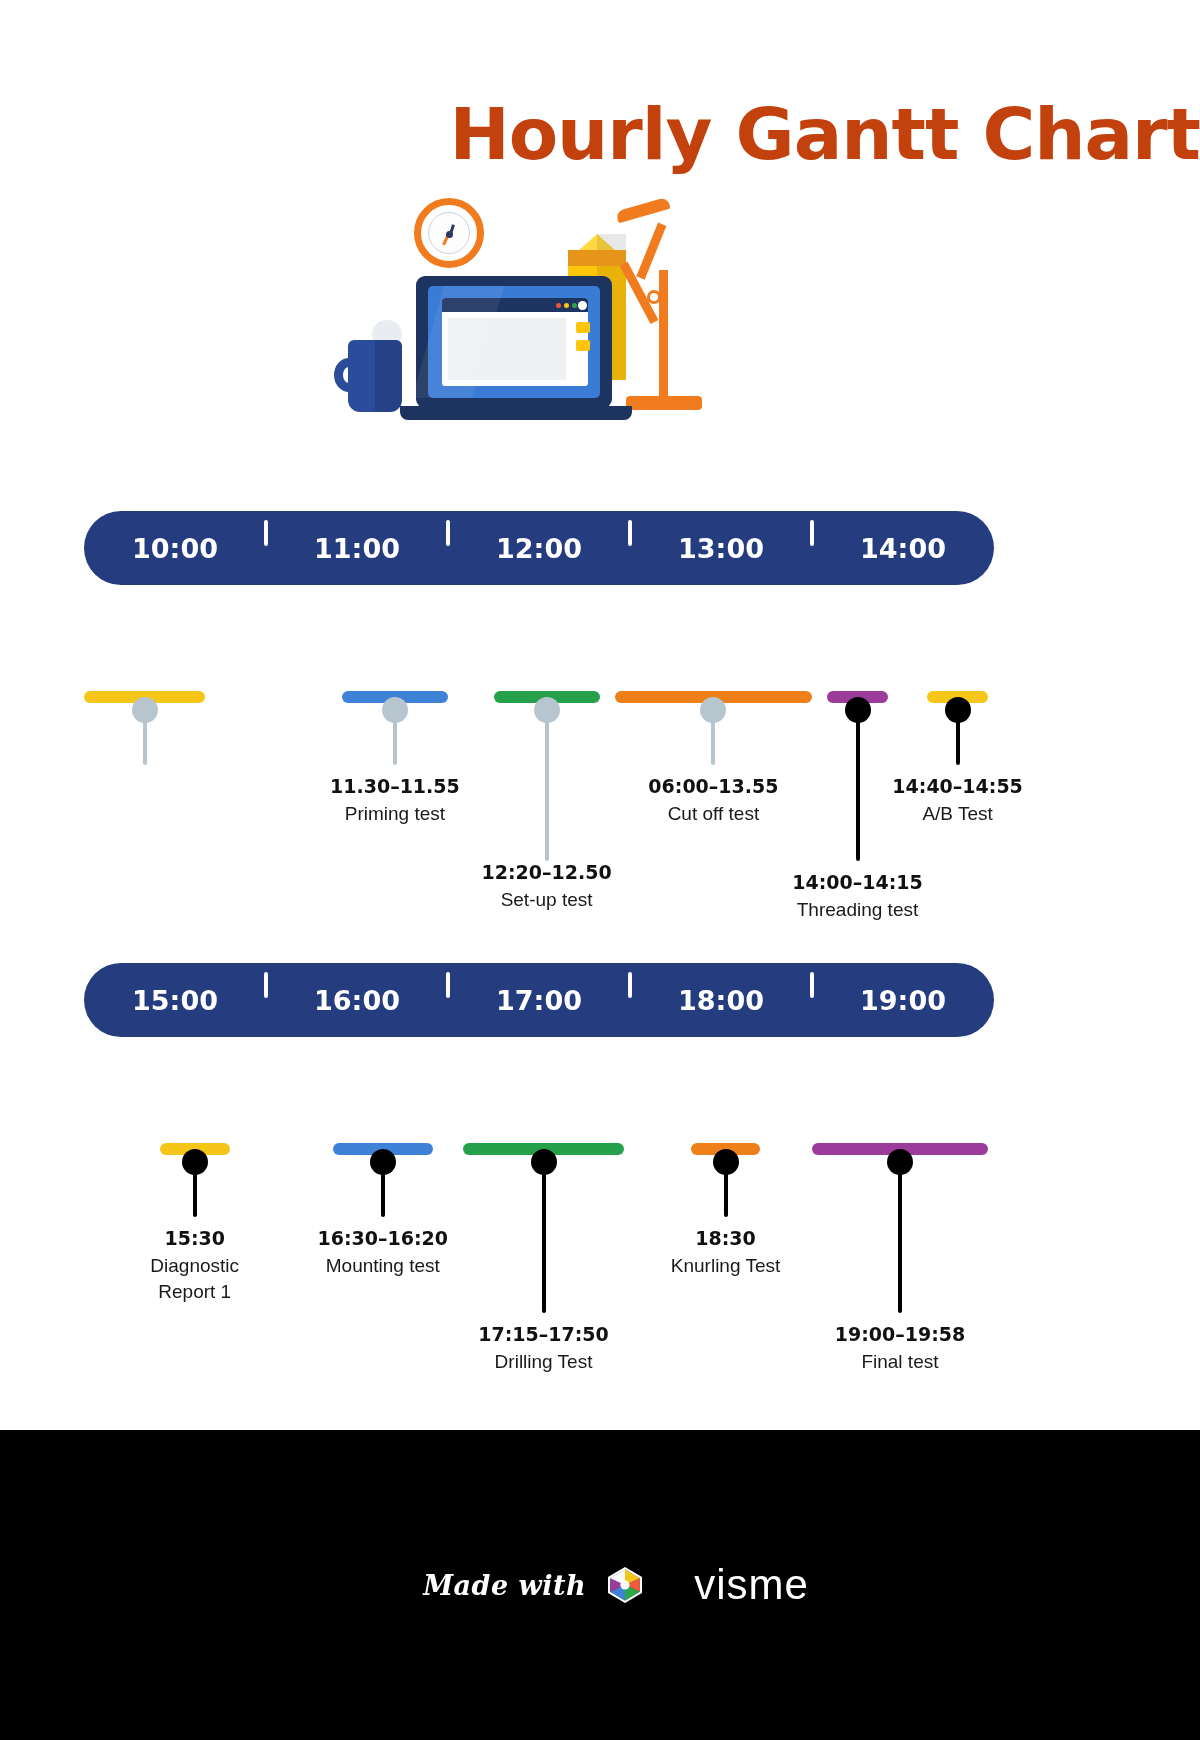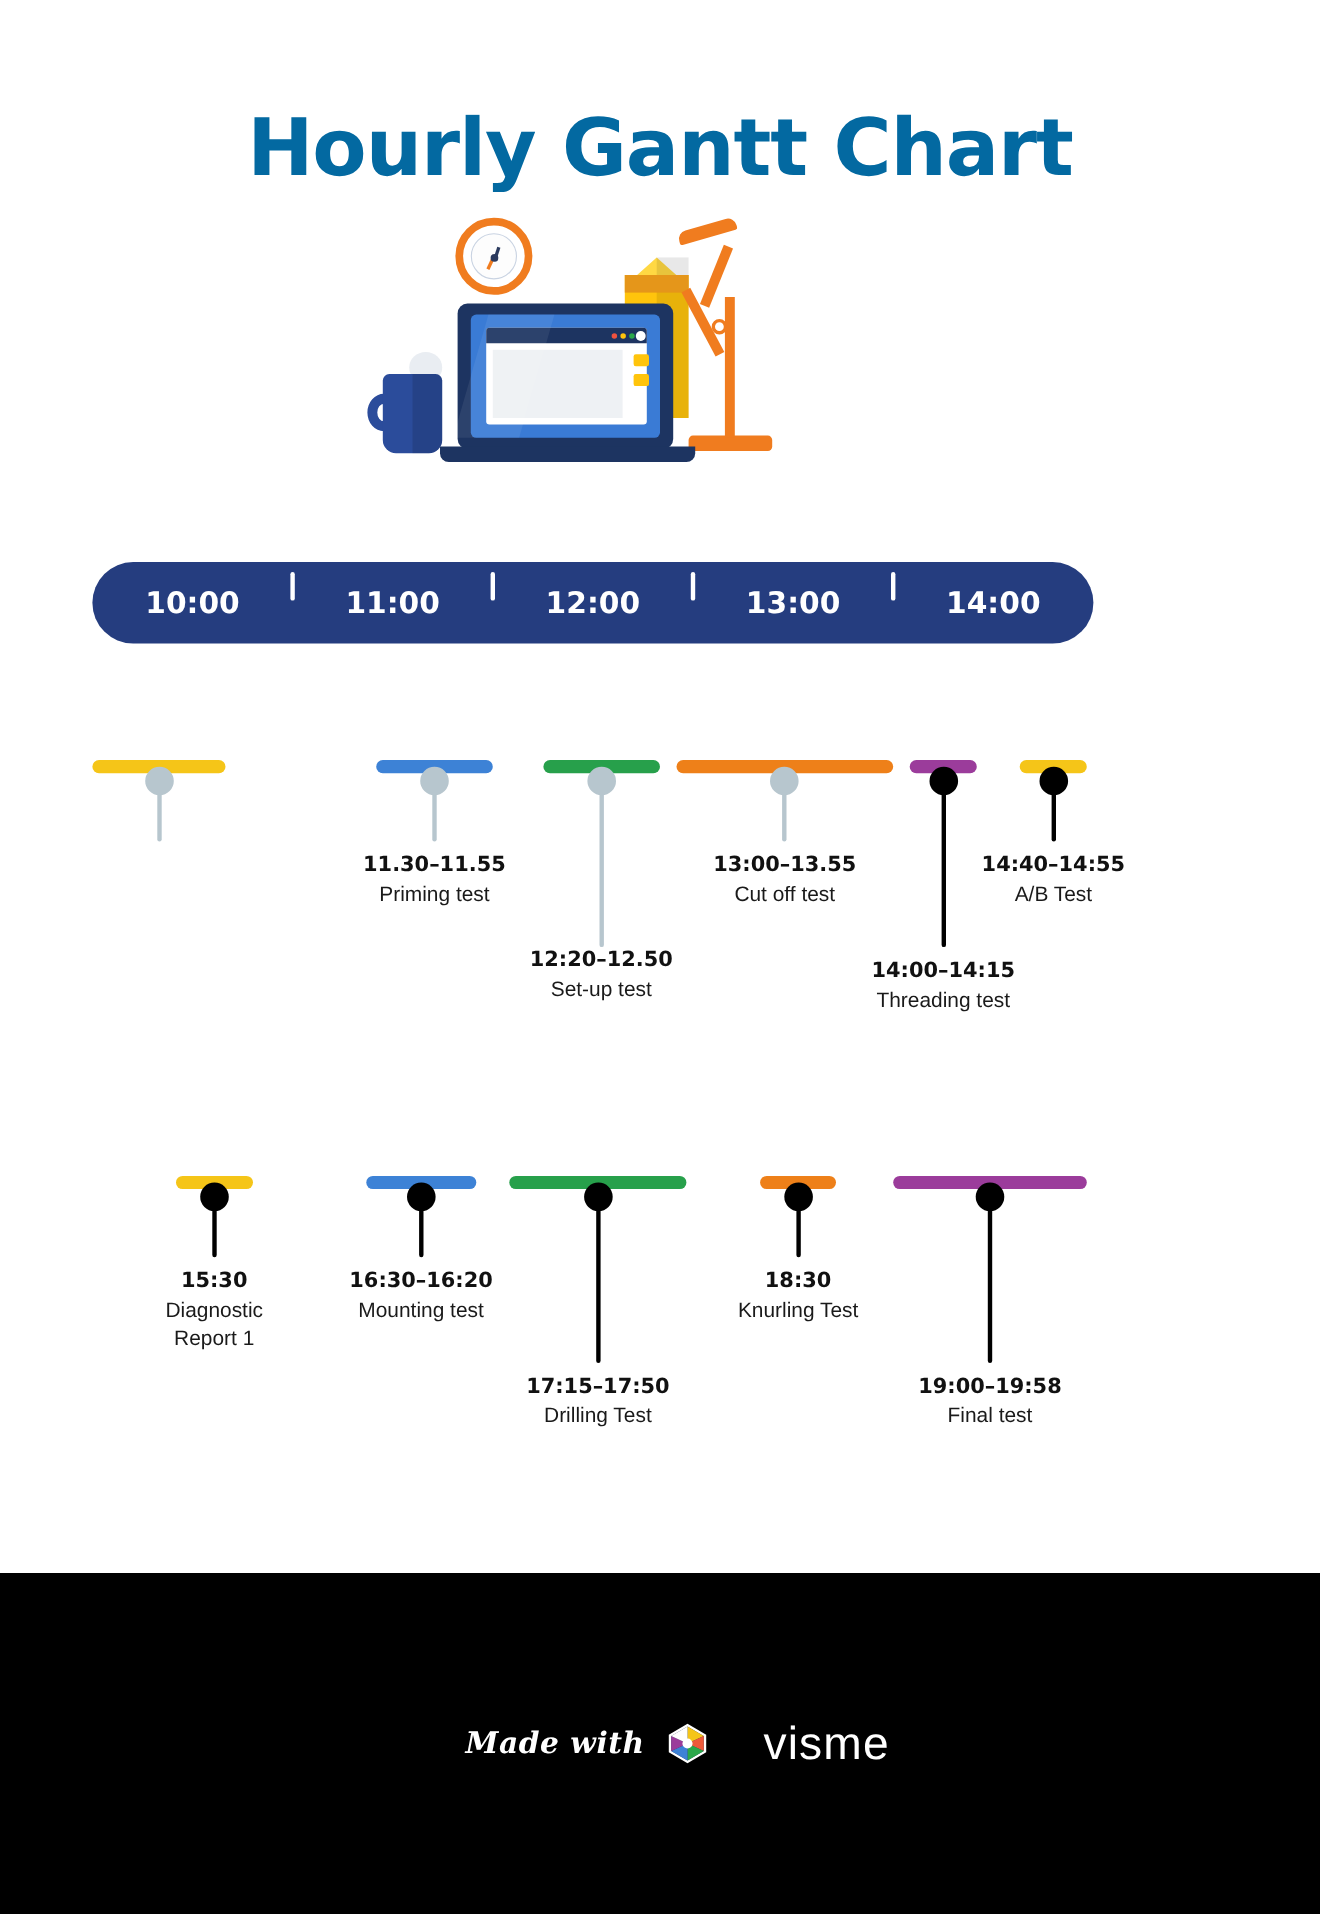--- a/index.html
+++ b/index.html
@@ -13,9 +13,9 @@
   
   .title {
     position: absolute; top: 92px; left: 0; width: 1200px;
-    text-align: center;
+    text-align: right;
     font-size: 72px; font-weight: 700; letter-spacing: -1px;
-    color: #0369a1;
+    color: #c2410c;
     font-family: "DejaVu Sans", sans-serif;
   }
 

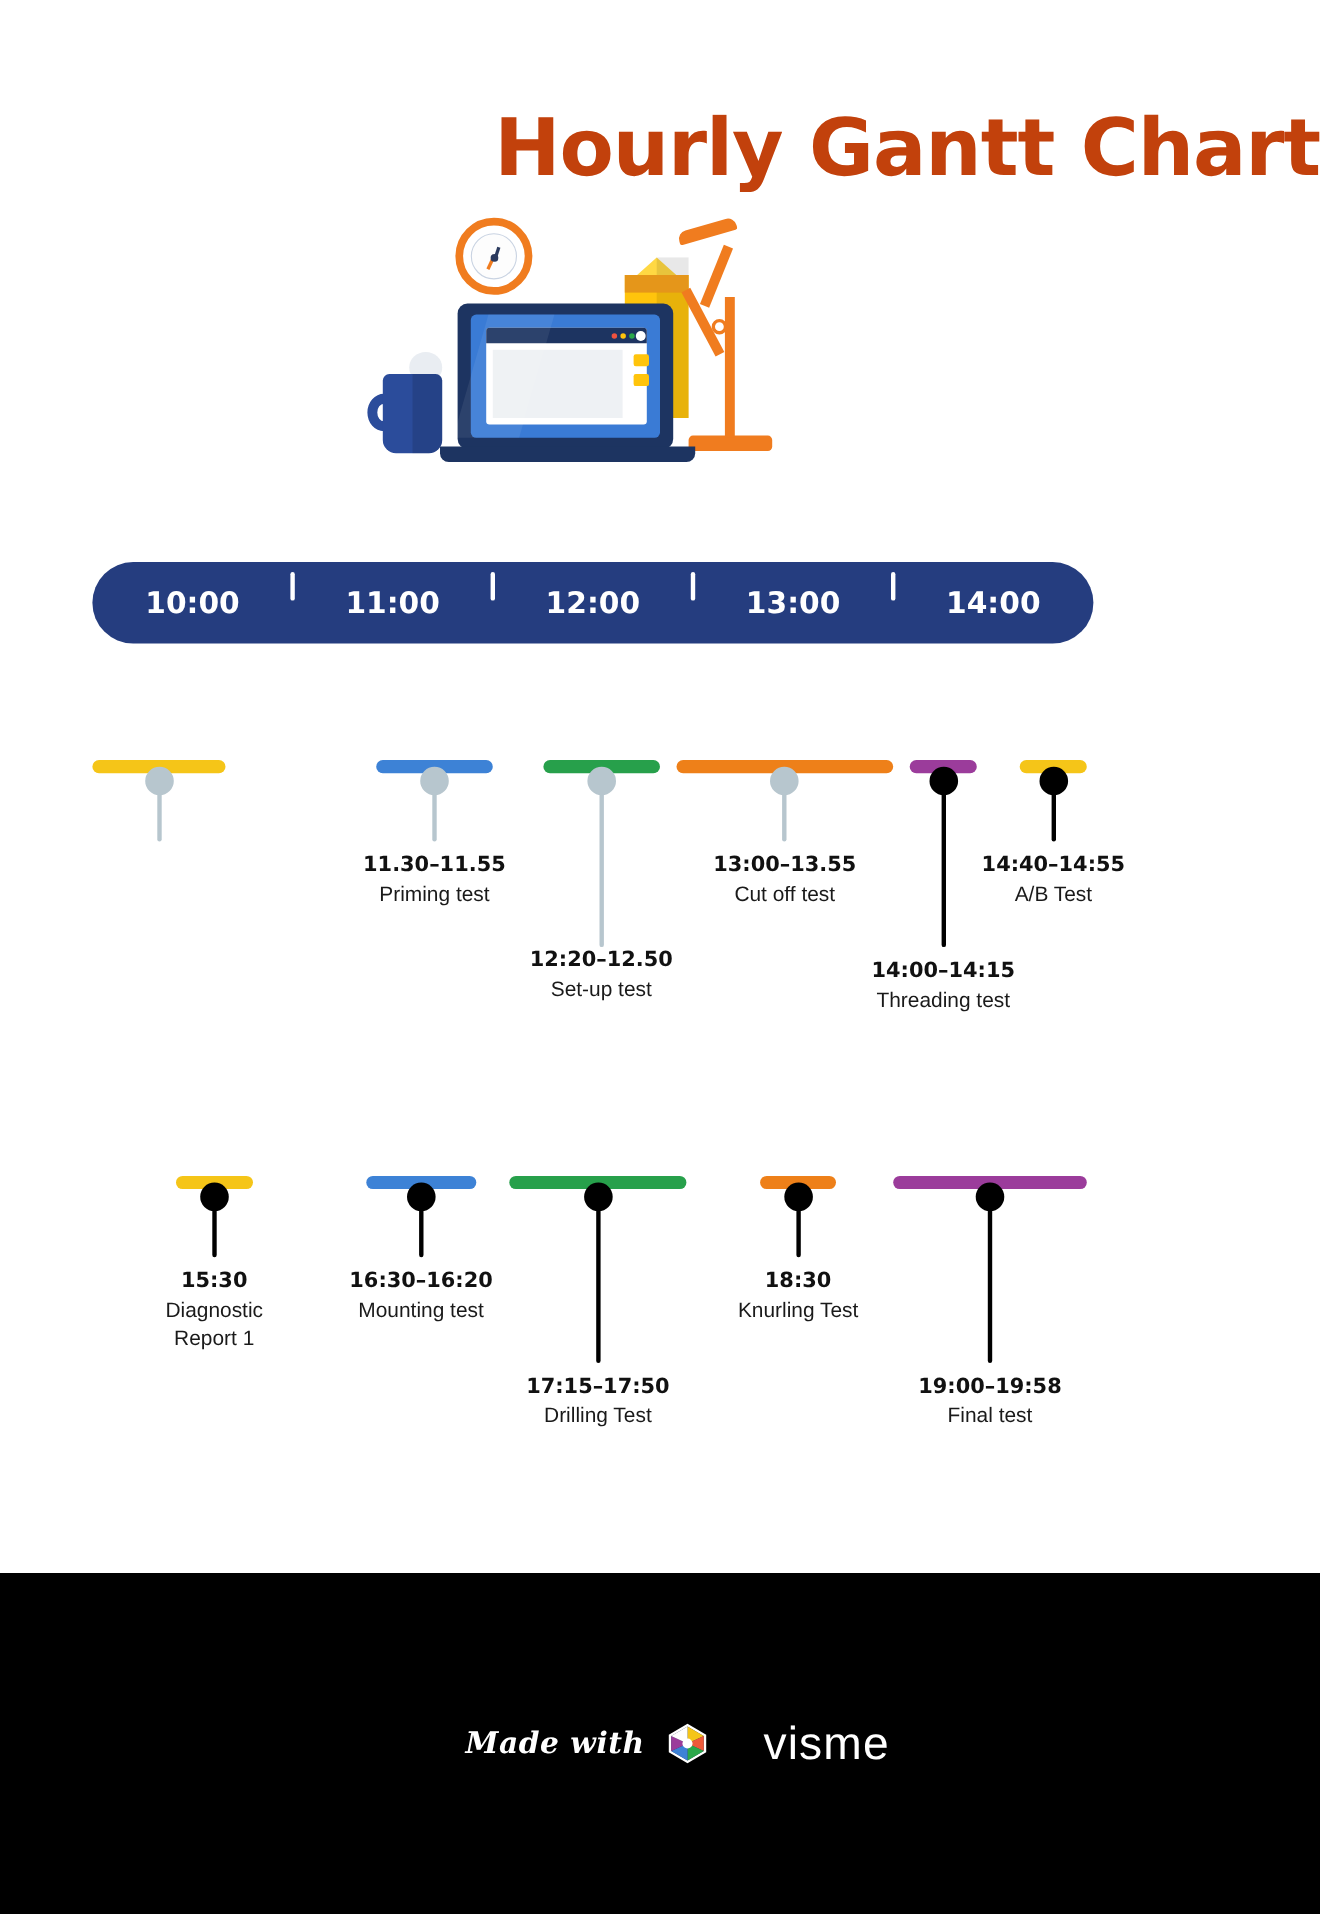--- a/index.html
+++ b/index.html
@@ -193,7 +193,7 @@
       <div class="pinstem" style="left: 627.417px; top: 118px; height: 62px; background: rgb(183, 198, 206);"></div>
       <div class="pinhead" style="left: 616.417px; top: 112px; background: rgb(183, 198, 206);"></div>
       <div class="lbl" style="left: 509.417px; top: 190px;">
-        <div class="time">13:00–13.55</div>
+        <div class="time">06:00–13.55</div>
         <div class="name">Cut off test</div>
       </div>
       <div class="taskbar" style="left: 743.167px; width: 60.6667px; background: rgb(155, 60, 155);"></div>

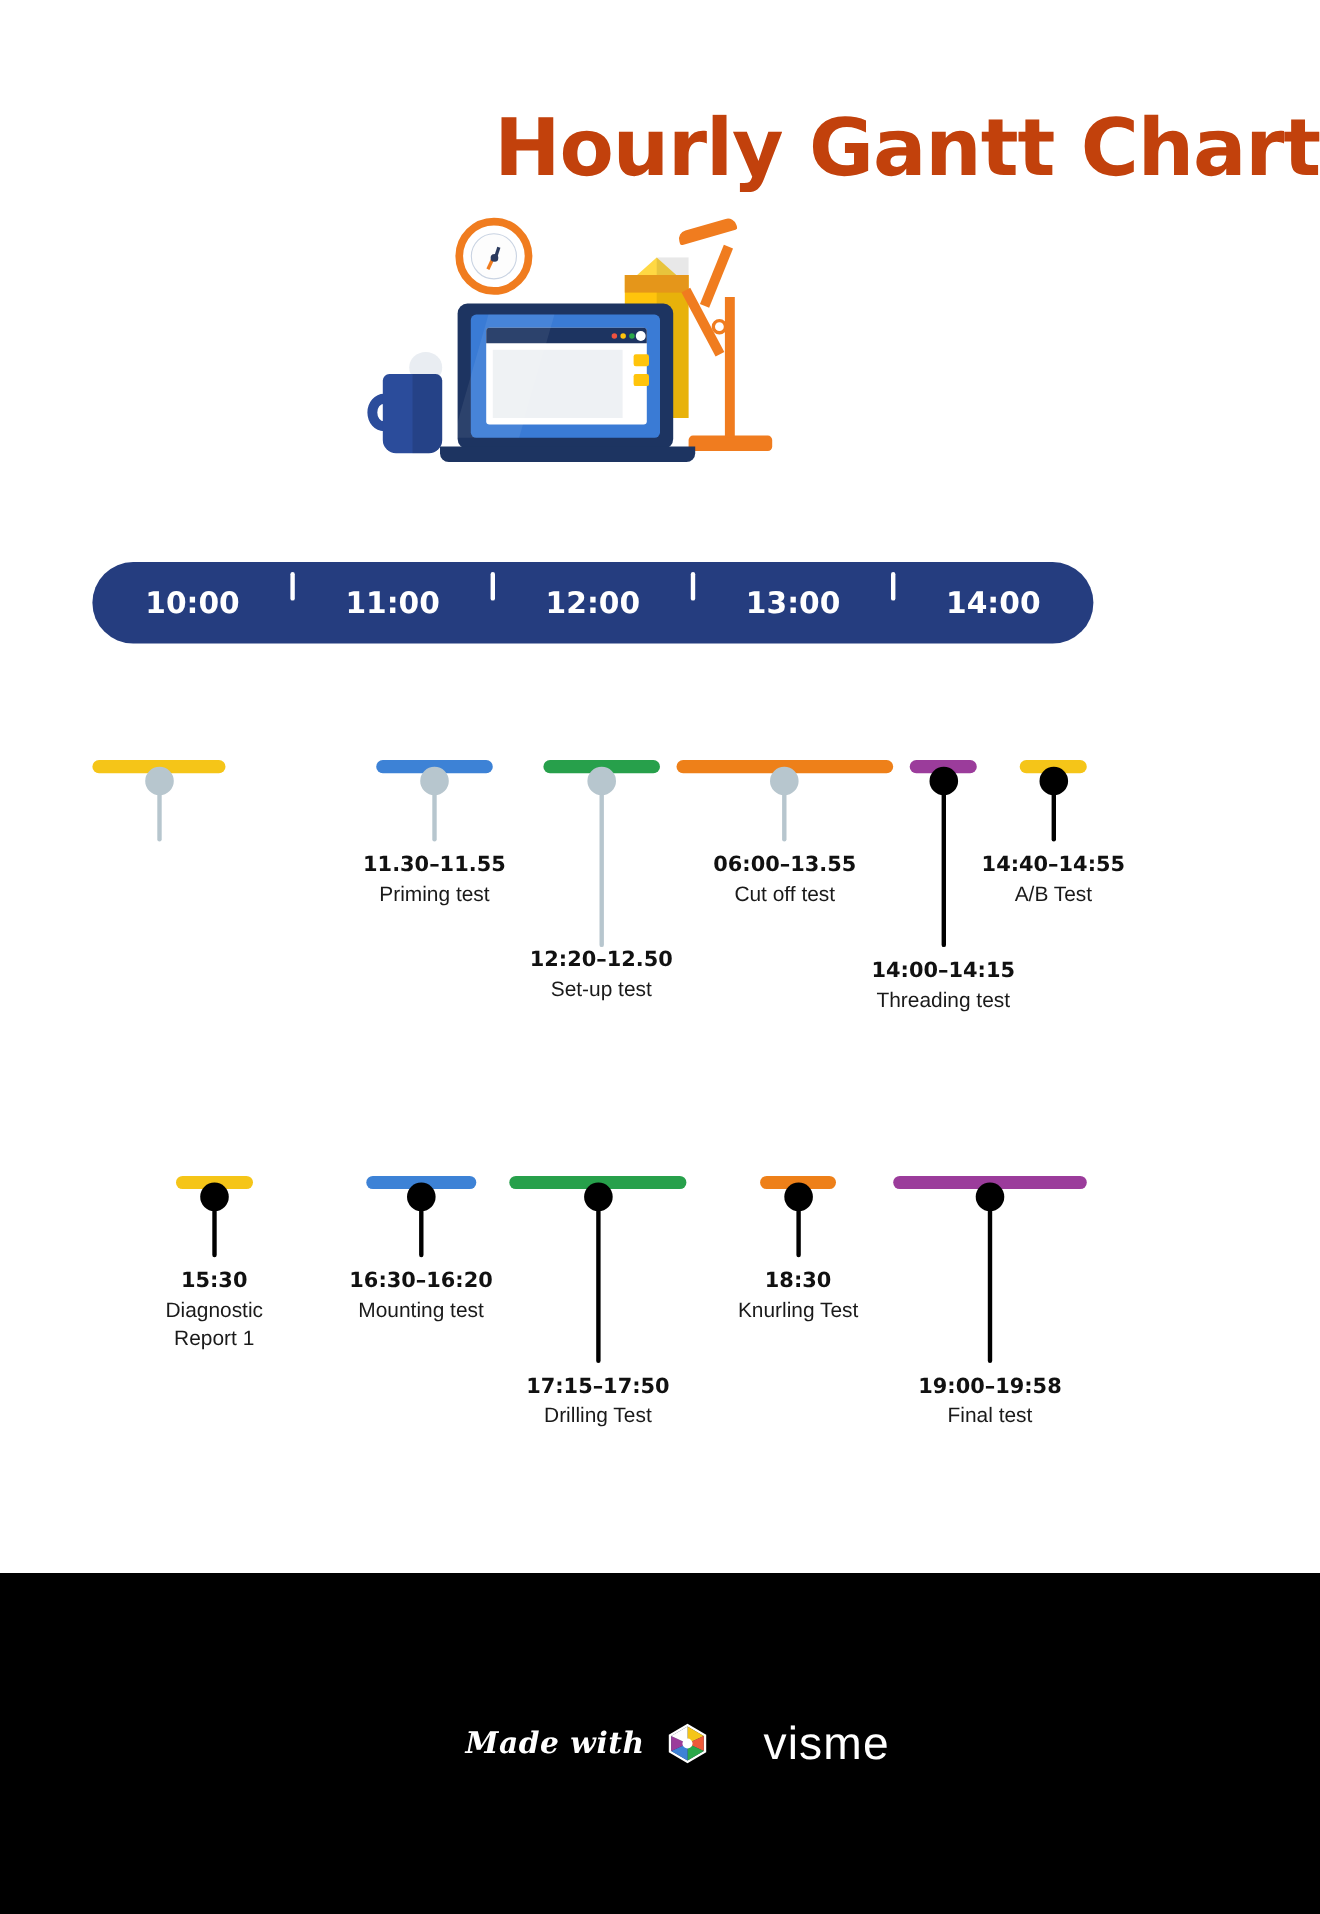--- a/index.html
+++ b/index.html
@@ -213,6 +213,13 @@
     </div>
   </div>
 <div class="section" id="section-1">
+    <div class="hourbar">
+      <div class="hourcell">15:00</div>
+      <div class="hourcell">16:00</div>
+      <div class="hourcell">17:00</div>
+      <div class="hourcell">18:00</div>
+      <div class="hourcell">19:00</div>
+    </div>
     <div class="tasks">
       <div class="taskbar" style="left: 75.8333px; width: 69.7667px; background: rgb(245, 197, 24);"></div>
       <div class="pinstem" style="left: 108.717px; top: 118px; height: 62px; background: rgb(0, 0, 0);"></div>

